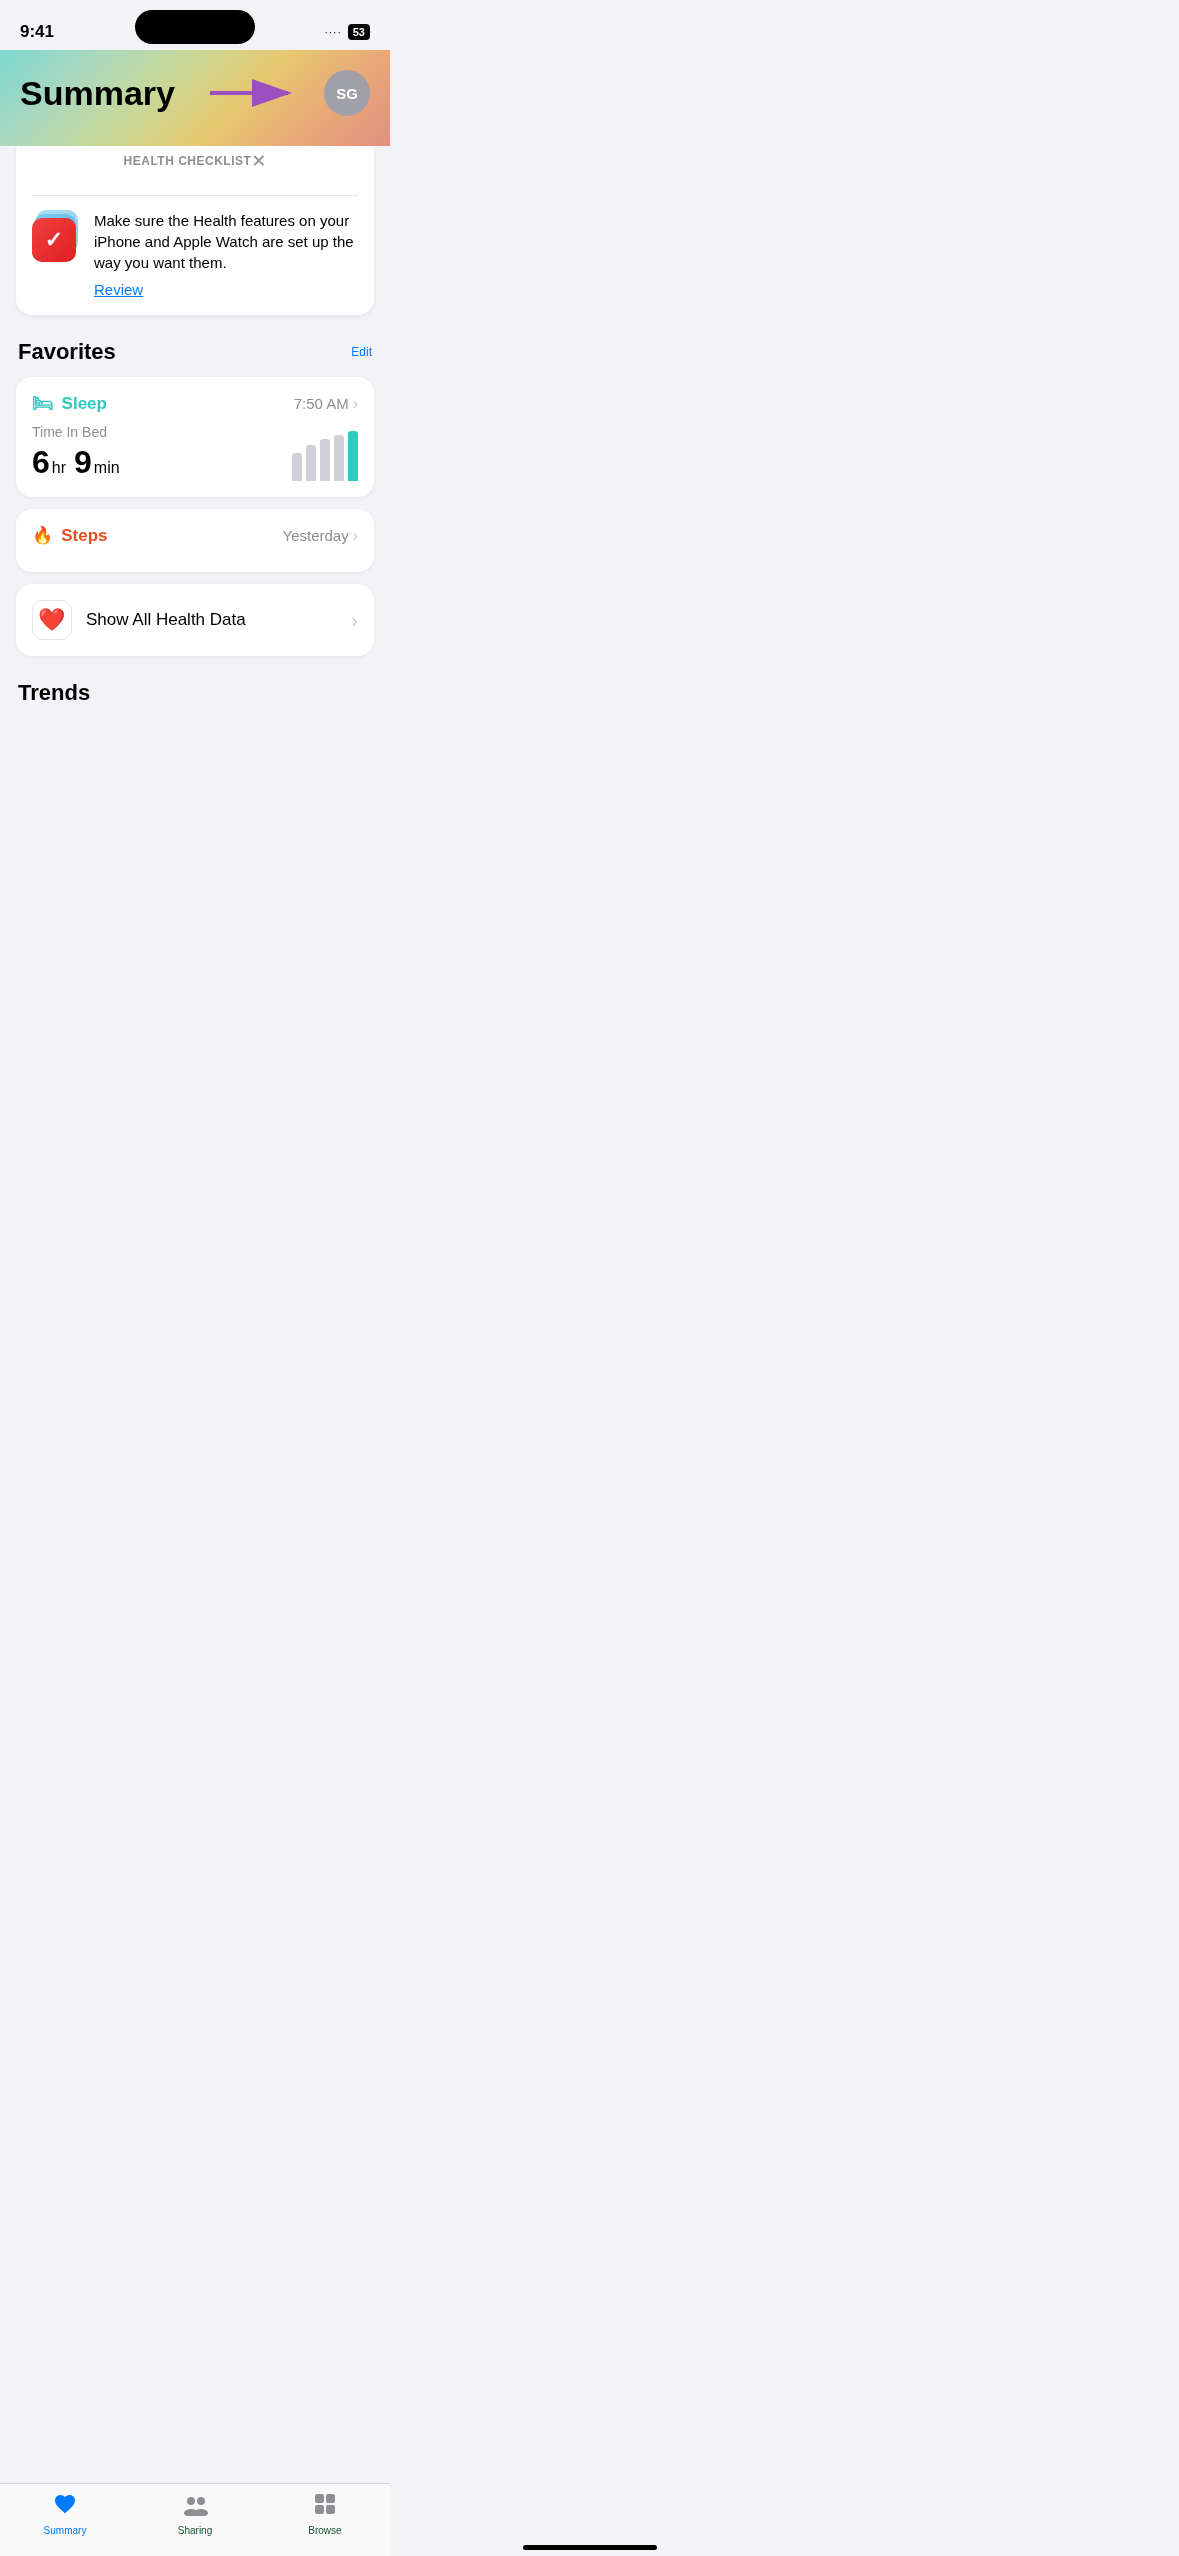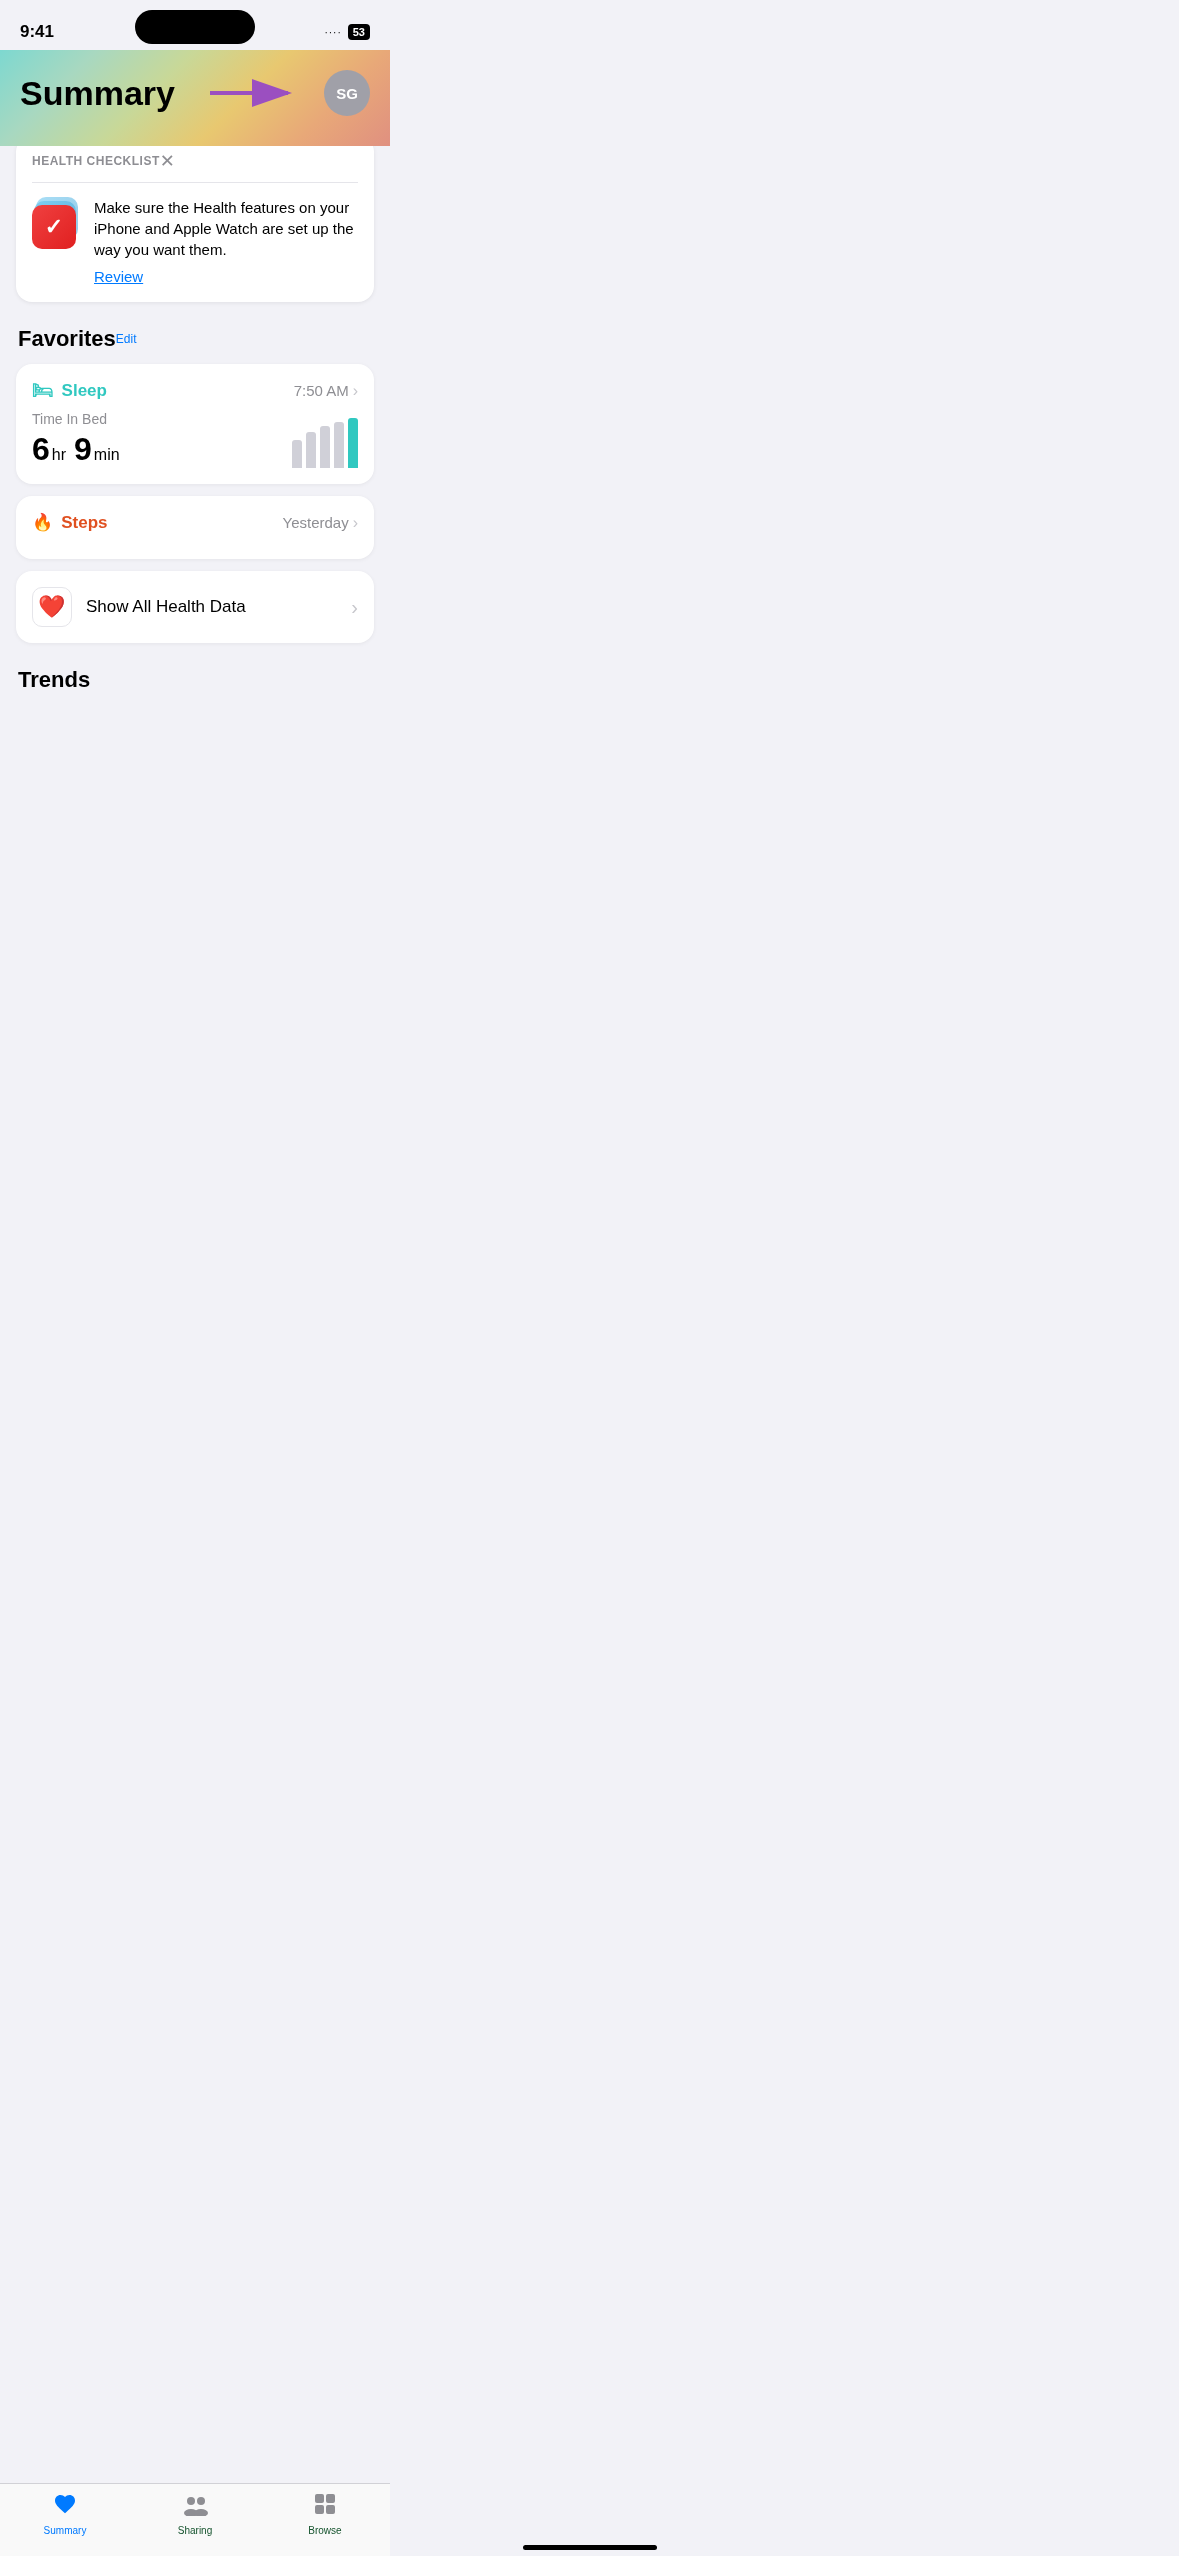--- a/index.html
+++ b/index.html
@@ -123,11 +123,11 @@
 
     .checklist-header {
       display: flex;
-      justify-content: flex-start;
+      justify-content: center;
       align-items: center;
       margin-bottom: 14px;
       border-bottom: 1px solid #e5e5ea;
-      padding-bottom: 12px;
+      padding-bottom: 25px;
     }
 
     .checklist-title {

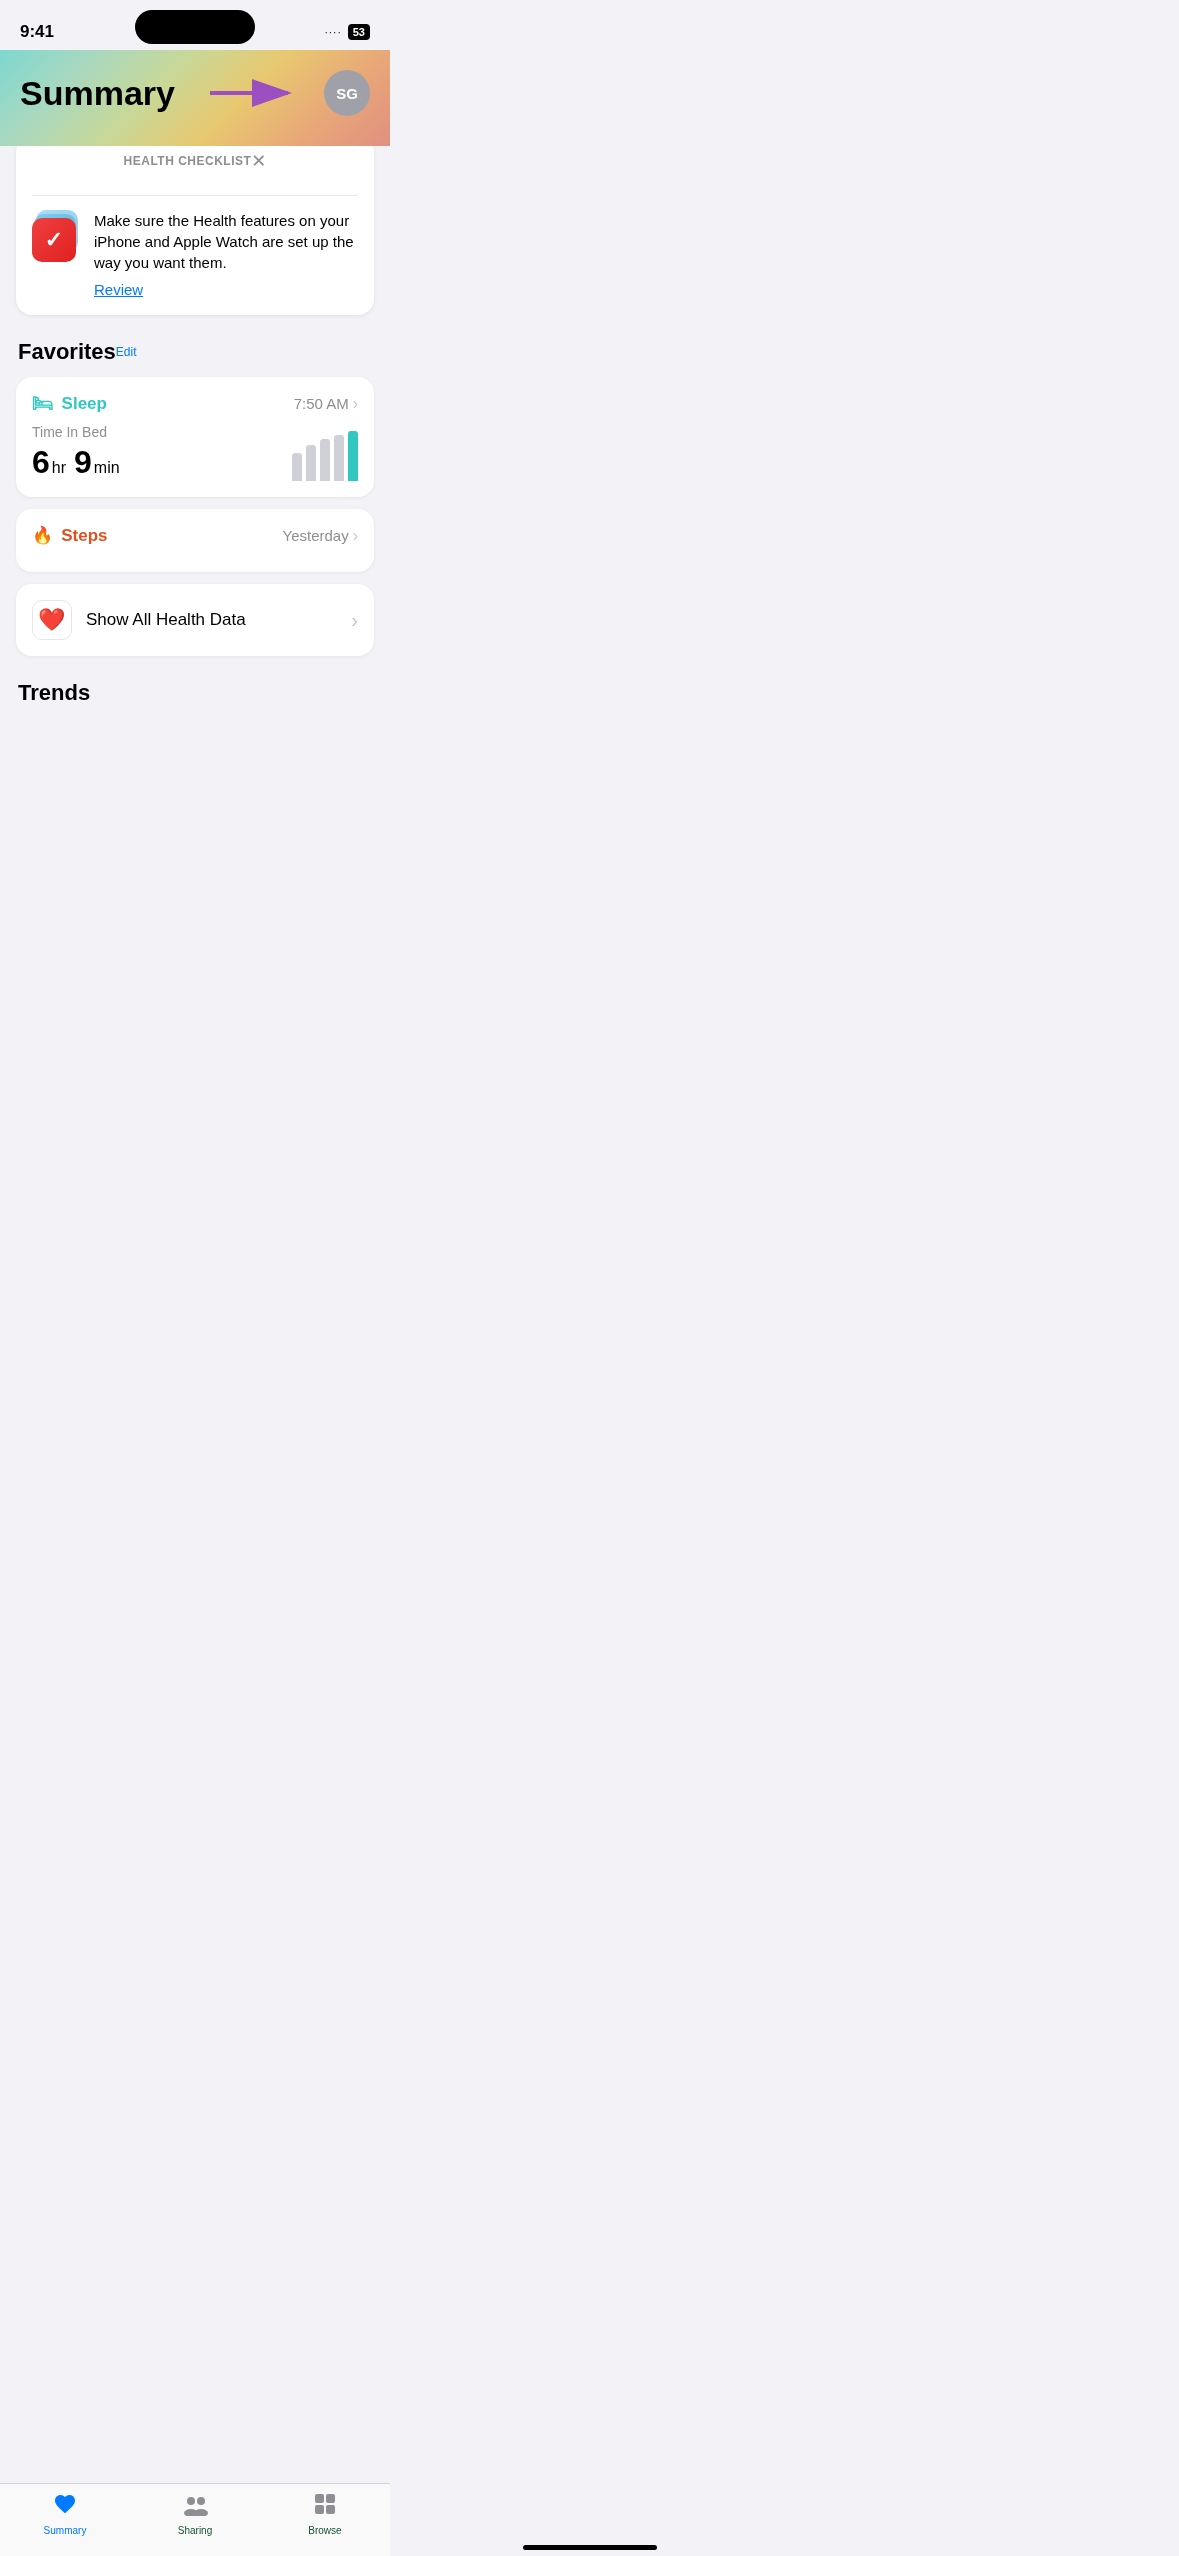--- a/index.html
+++ b/index.html
@@ -219,6 +219,7 @@
     
     .section-header {
       display: flex;
+      justify-content: space-between;
       align-items: center;
       margin-bottom: 12px;
       padding: 0 2px;

